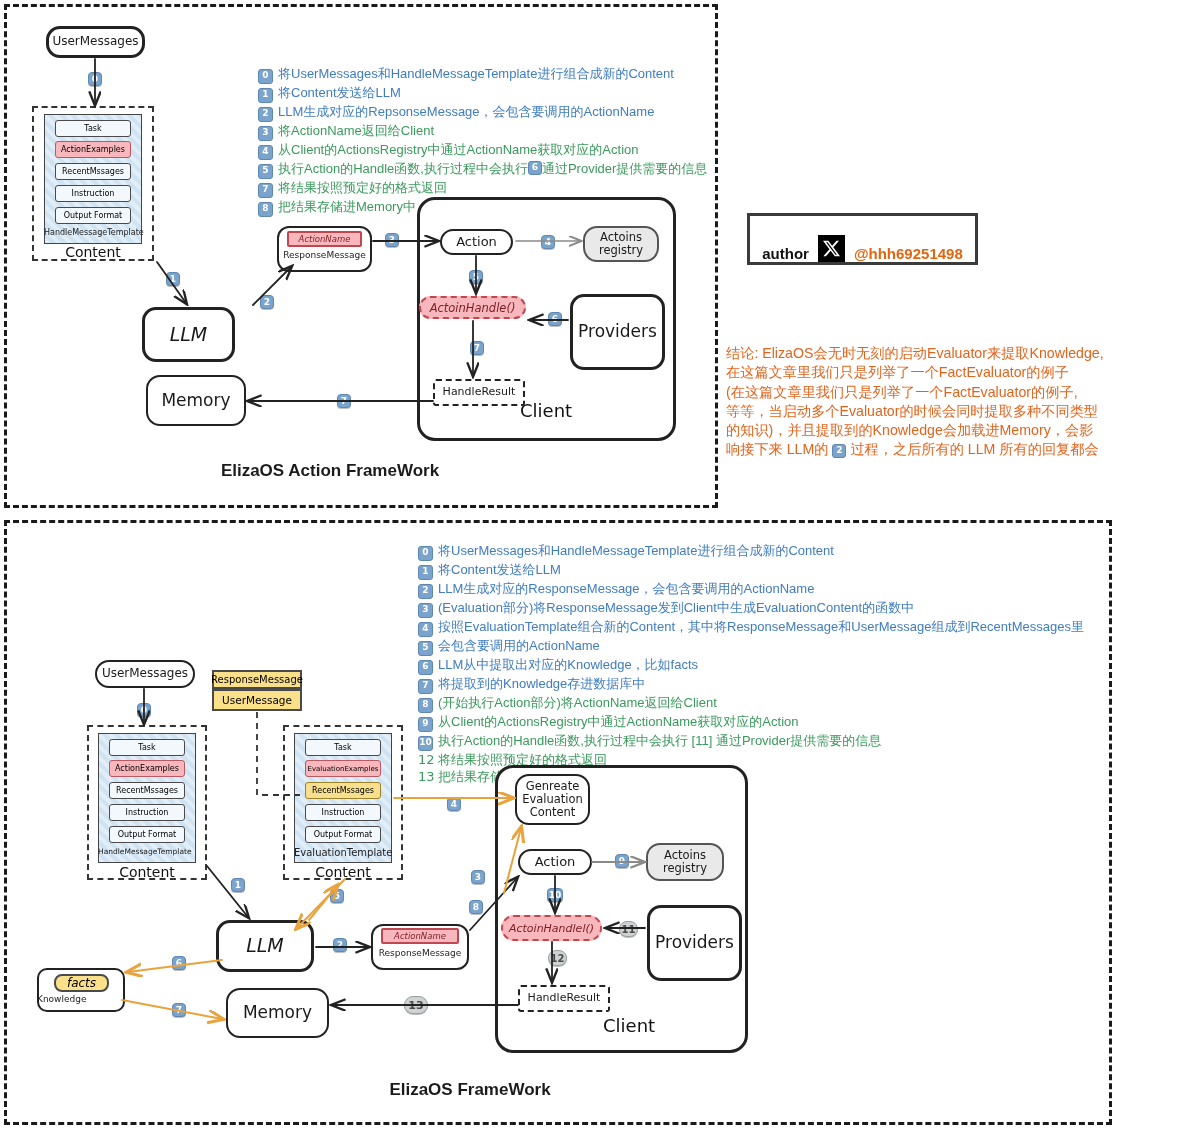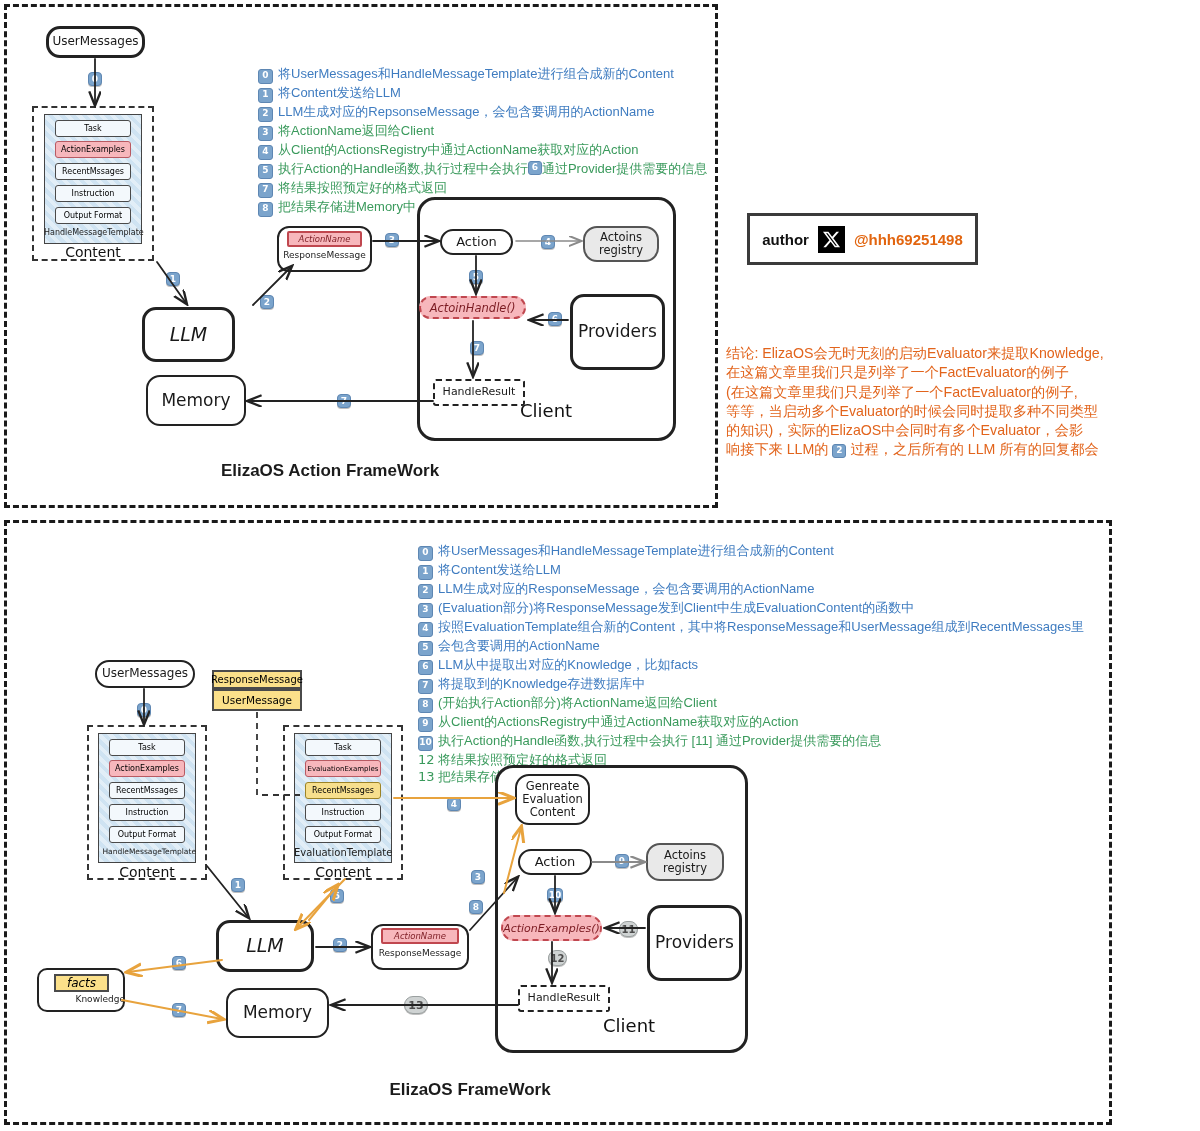--- a/index.html
+++ b/index.html
@@ -34,7 +34,7 @@
   .tpl-row.pink{background:#f7b7bc;border-color:#b85a62;}
   .tpl-row.yellow{background:#f7df8d;border-color:#9c8327;}
   .tpl-caption{position:absolute;text-align:center;width:100%;}
-  .tpl-label{position:absolute;text-align:right;width:100%;}
+  .tpl-label{position:absolute;text-align:left;width:100%;}
 
   .yellowbox{position:absolute;box-sizing:border-box;background:#fbe08a;border:2px solid #4a4a4a;
     display:flex;align-items:center;justify-content:center;text-align:center;}

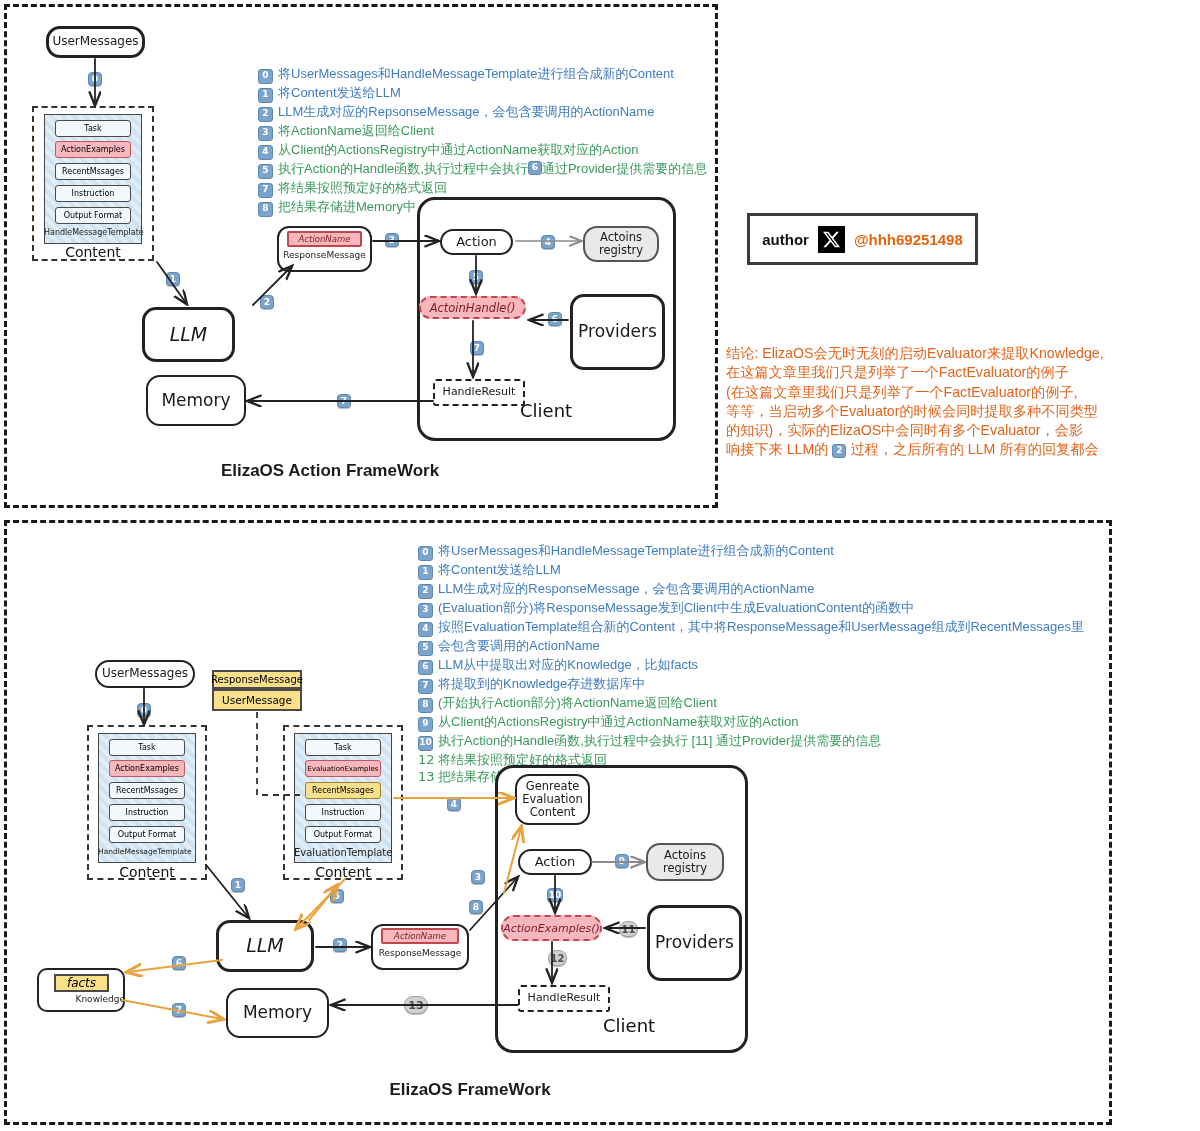--- a/index.html
+++ b/index.html
@@ -63,7 +63,7 @@
 
   
   #author-card{position:absolute;left:747px;top:213px;width:225px;height:46px;background:#fff;
-     border:3px solid #3b3b3b;display:flex;align-items:center;justify-content:center;gap:9px;}
+     border:3px solid #3b3b3b;display:flex;align-items:flex-end;justify-content:center;gap:9px;}
   #author-card .lbl{font-weight:bold;font-size:15px;color:#111;font-family:"Liberation Sans",sans-serif;}
   #author-card .xmark{width:27px;height:27px;background:#000;display:flex;align-items:center;
      justify-content:center;}

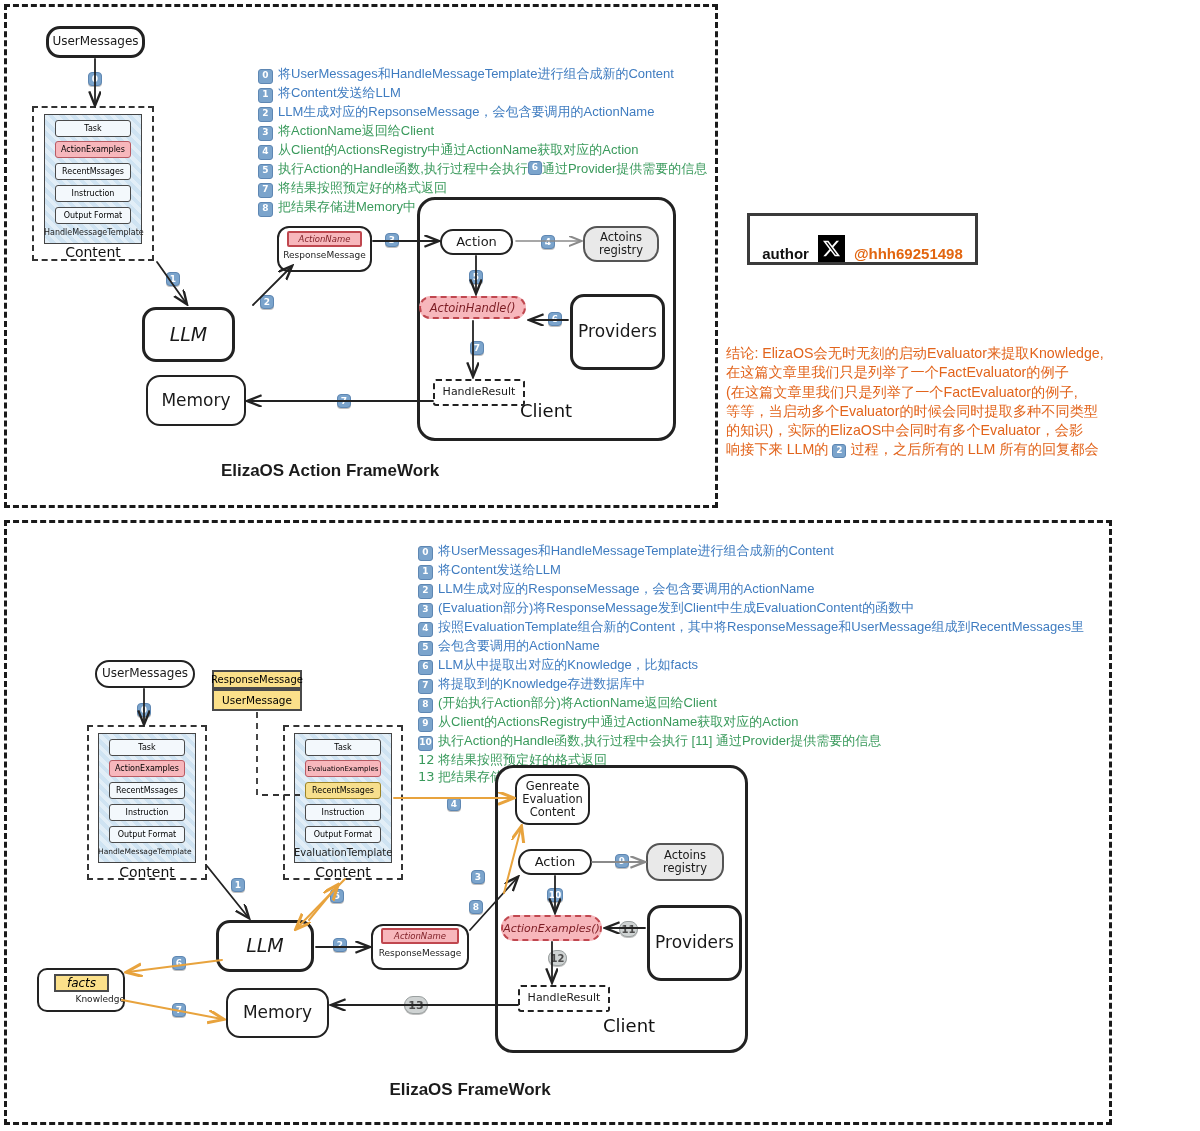--- a/index.html
+++ b/index.html
@@ -188,7 +188,7 @@
     <div>在这篇文章里我们只是列举了一个FactEvaluator的例子</div>
     <div>(在这篇文章里我们只是列举了一个FactEvaluator的例子,</div>
     <div>等等，当启动多个Evaluator的时候会同时提取多种不同类型</div>
-    <div>的知识)，实际的ElizaOS中会同时有多个Evaluator，会影</div>
+    <div>的知识)，并且提取到的Knowledge会加载进Memory，会影</div>
     <div>
       <span>响接下来 LLM的</span>
       <span class="cbadge">2</span>

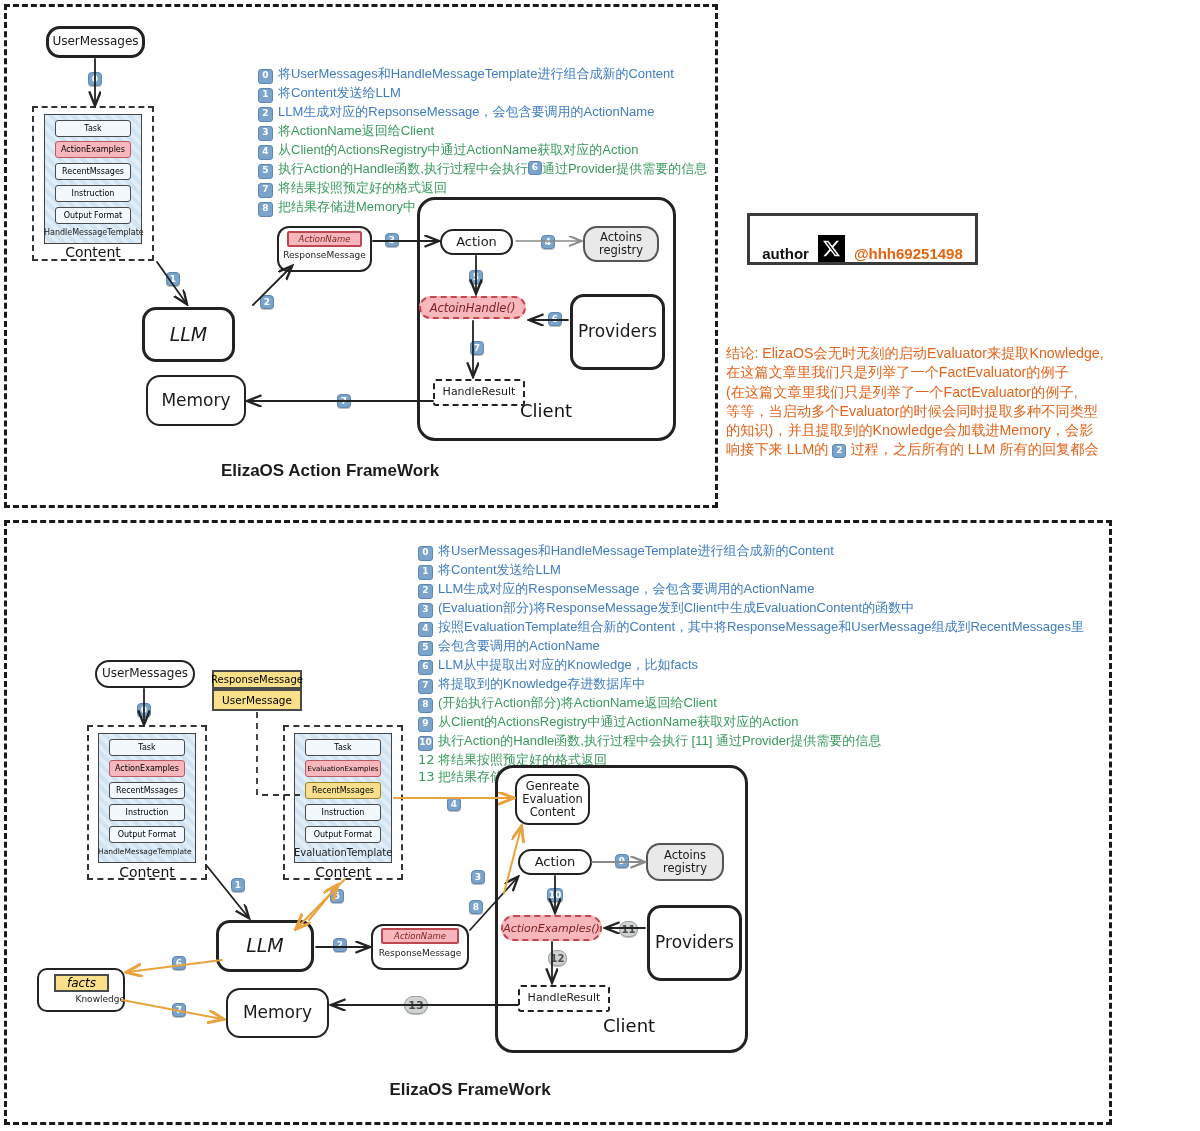--- a/index.html
+++ b/index.html
@@ -303,7 +303,7 @@
   <div class="node gray" style="left:646px;top:843px;width:78px;height:38px;font-size:11.5px;white-space:pre-line;">Actoins
 registry</div>
 
-  <div class="pinkpill" style="left:501px;top:915px;width:101px;height:26px;font-size:11px;">ActionExamples()</div>
+  <div class="pinkpill" style="left:501px;top:915px;width:101px;height:26px;font-size:11px;">ActoinHandlel()</div>
 
   <div class="node thick" style="left:647px;top:905px;width:95px;height:76px;font-size:17px;">Providers</div>
 

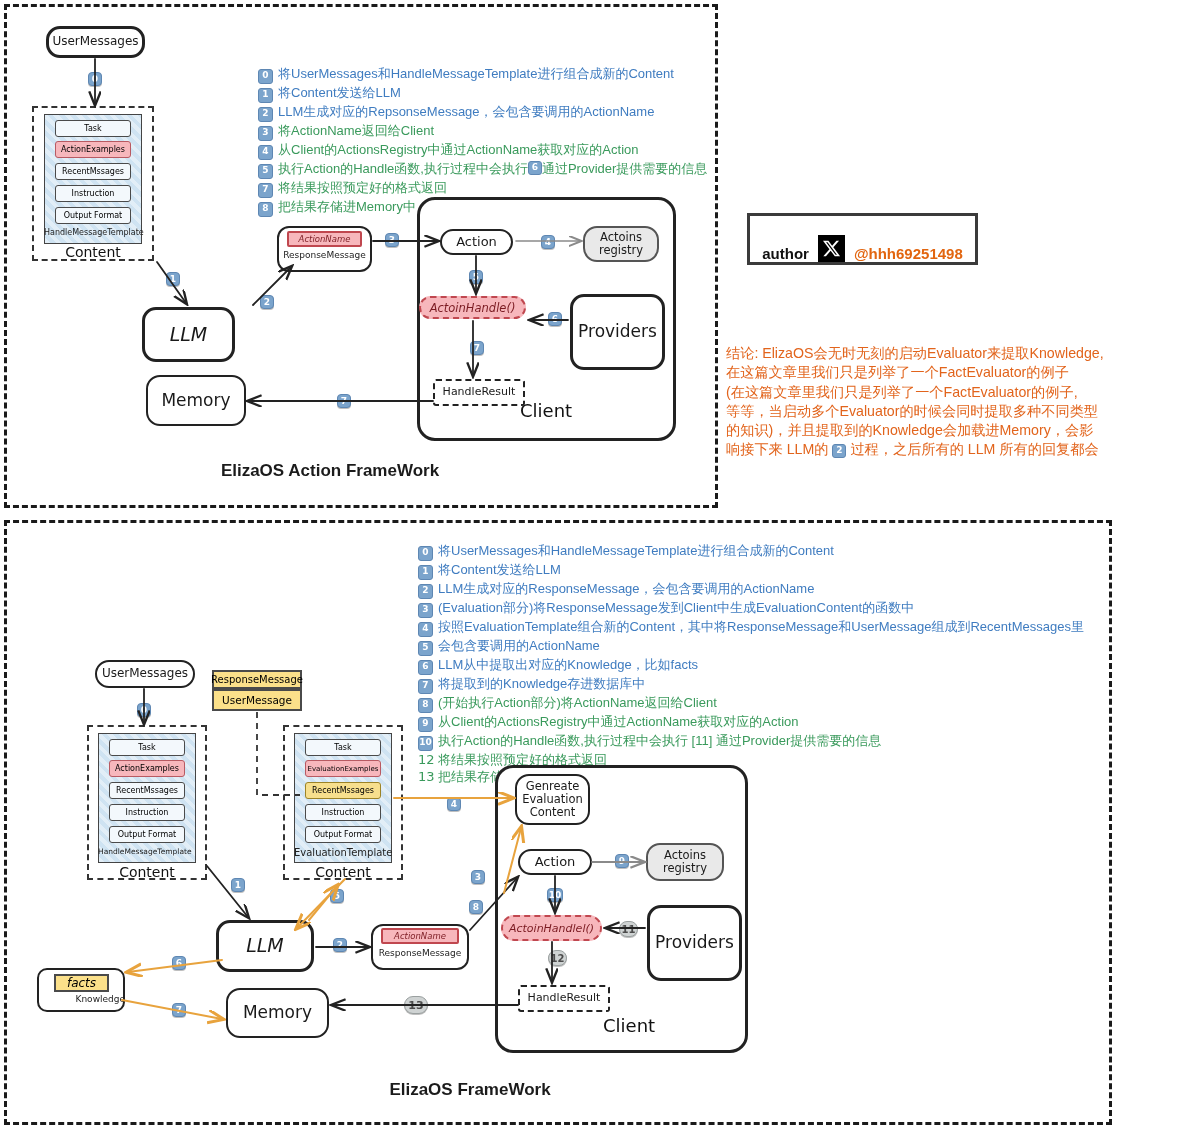--- a/index.html
+++ b/index.html
@@ -283,7 +283,7 @@
   <div class="node" style="left:226px;top:988px;width:103px;height:50px;font-size:17px;">Memory</div>
 
   <div class="node" style="left:37px;top:968px;width:88px;height:44px;border-radius:10px;"></div>
-  <div class="yellowbox" style="left:54px;top:974px;width:55px;height:18px;font-size:12px;font-style:italic;">facts</div>
+  <div class="yellowbox" style="left:54px;top:974px;width:55px;height:18px;font-size:12px;font-style:italic;border-radius:8px;">facts</div>
   <div style="position:absolute;left:37px;top:994px;width:88px;text-align:right;font-size:9px;color:#222;">Knowledge</div>
 
   <div class="node" style="left:371px;top:924px;width:98px;height:46px;border-radius:12px;"></div>

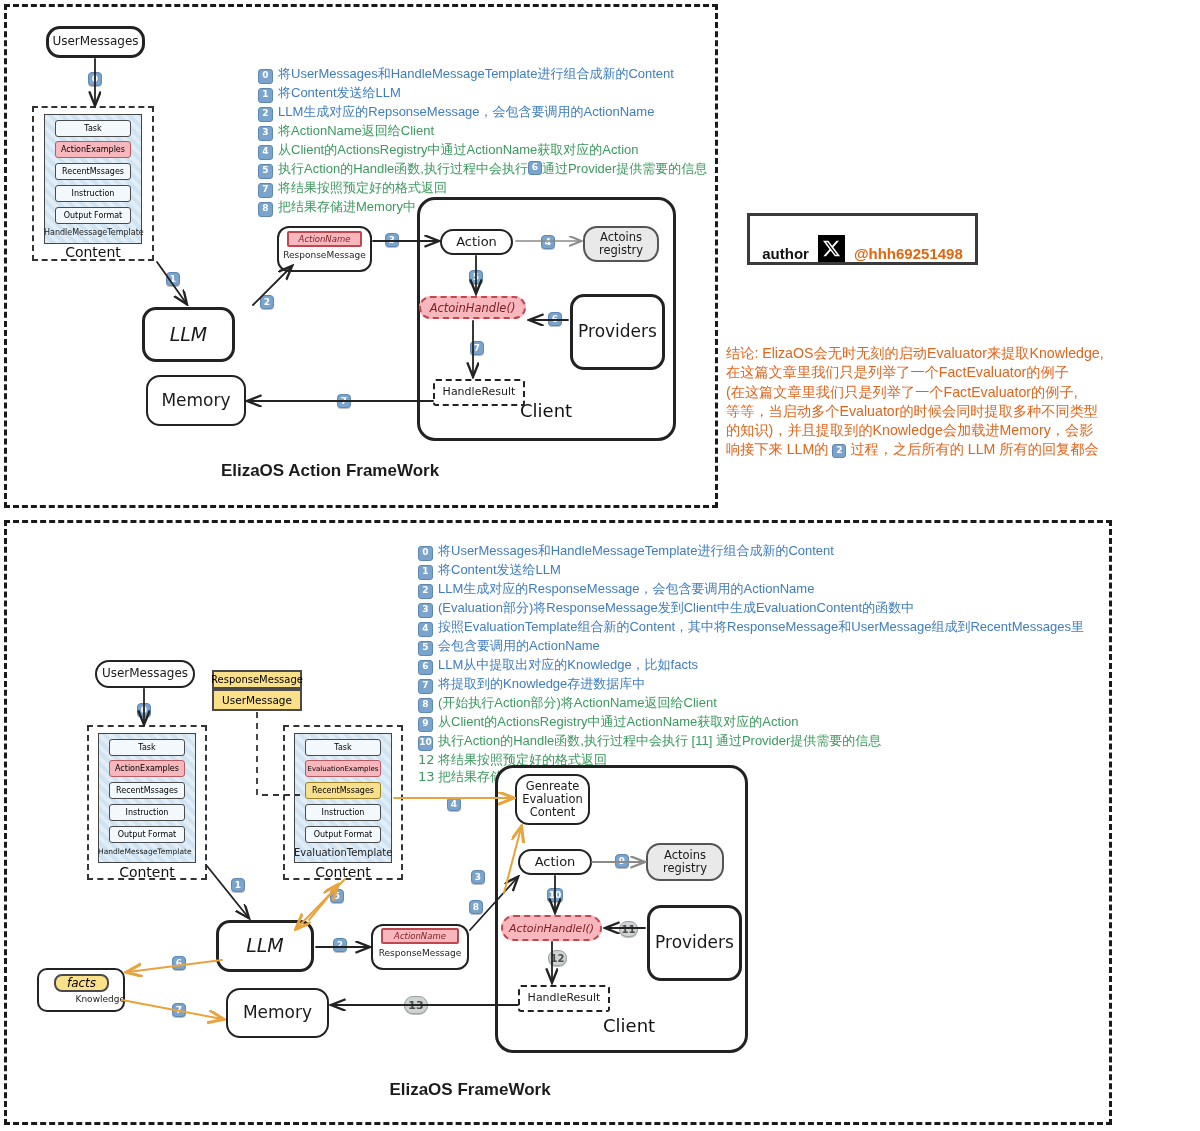--- a/index.html
+++ b/index.html
@@ -284,7 +284,7 @@
 
   <div class="node" style="left:37px;top:968px;width:88px;height:44px;border-radius:10px;"></div>
   <div class="yellowbox" style="left:54px;top:974px;width:55px;height:18px;font-size:12px;font-style:italic;border-radius:8px;">facts</div>
-  <div style="position:absolute;left:37px;top:994px;width:88px;text-align:right;font-size:9px;color:#222;">Knowledge</div>
+  <div style="position:absolute;left:37px;top:994px;width:88px;text-align:left;font-size:9px;color:#222;">Knowledge</div>
 
   <div class="node" style="left:371px;top:924px;width:98px;height:46px;border-radius:12px;"></div>
   <div class="pinkpill" style="left:381px;top:928px;width:78px;height:16px;font-size:8.5px;border-style:solid;border-radius:2px;">ActionName</div>

